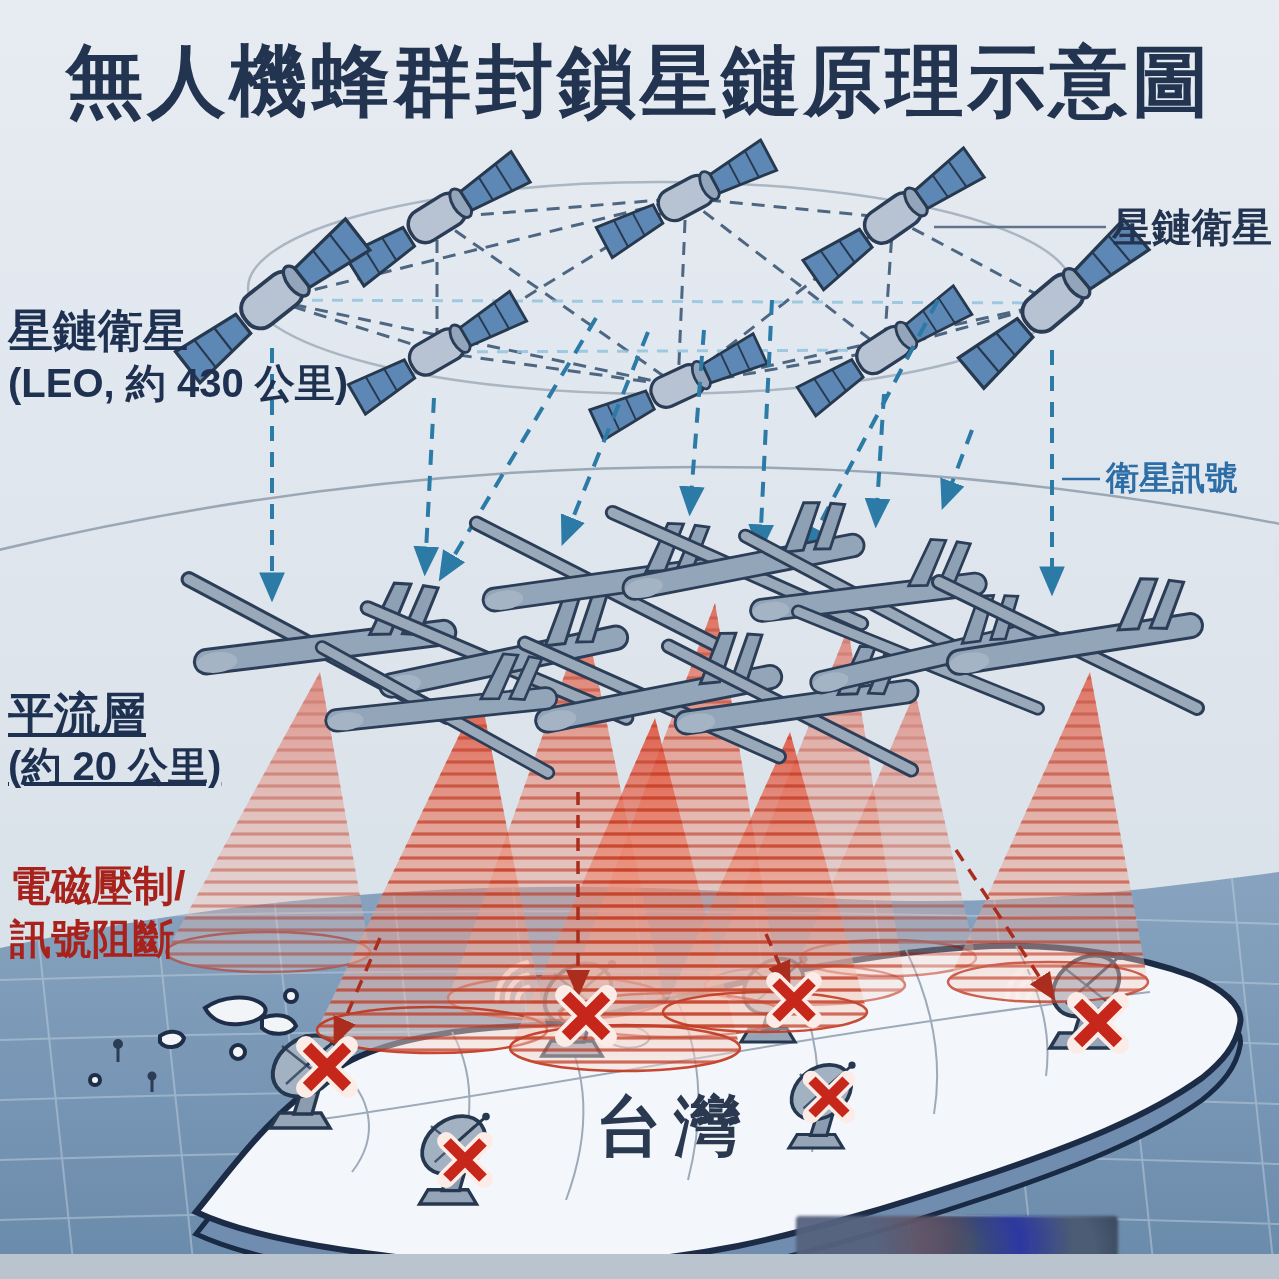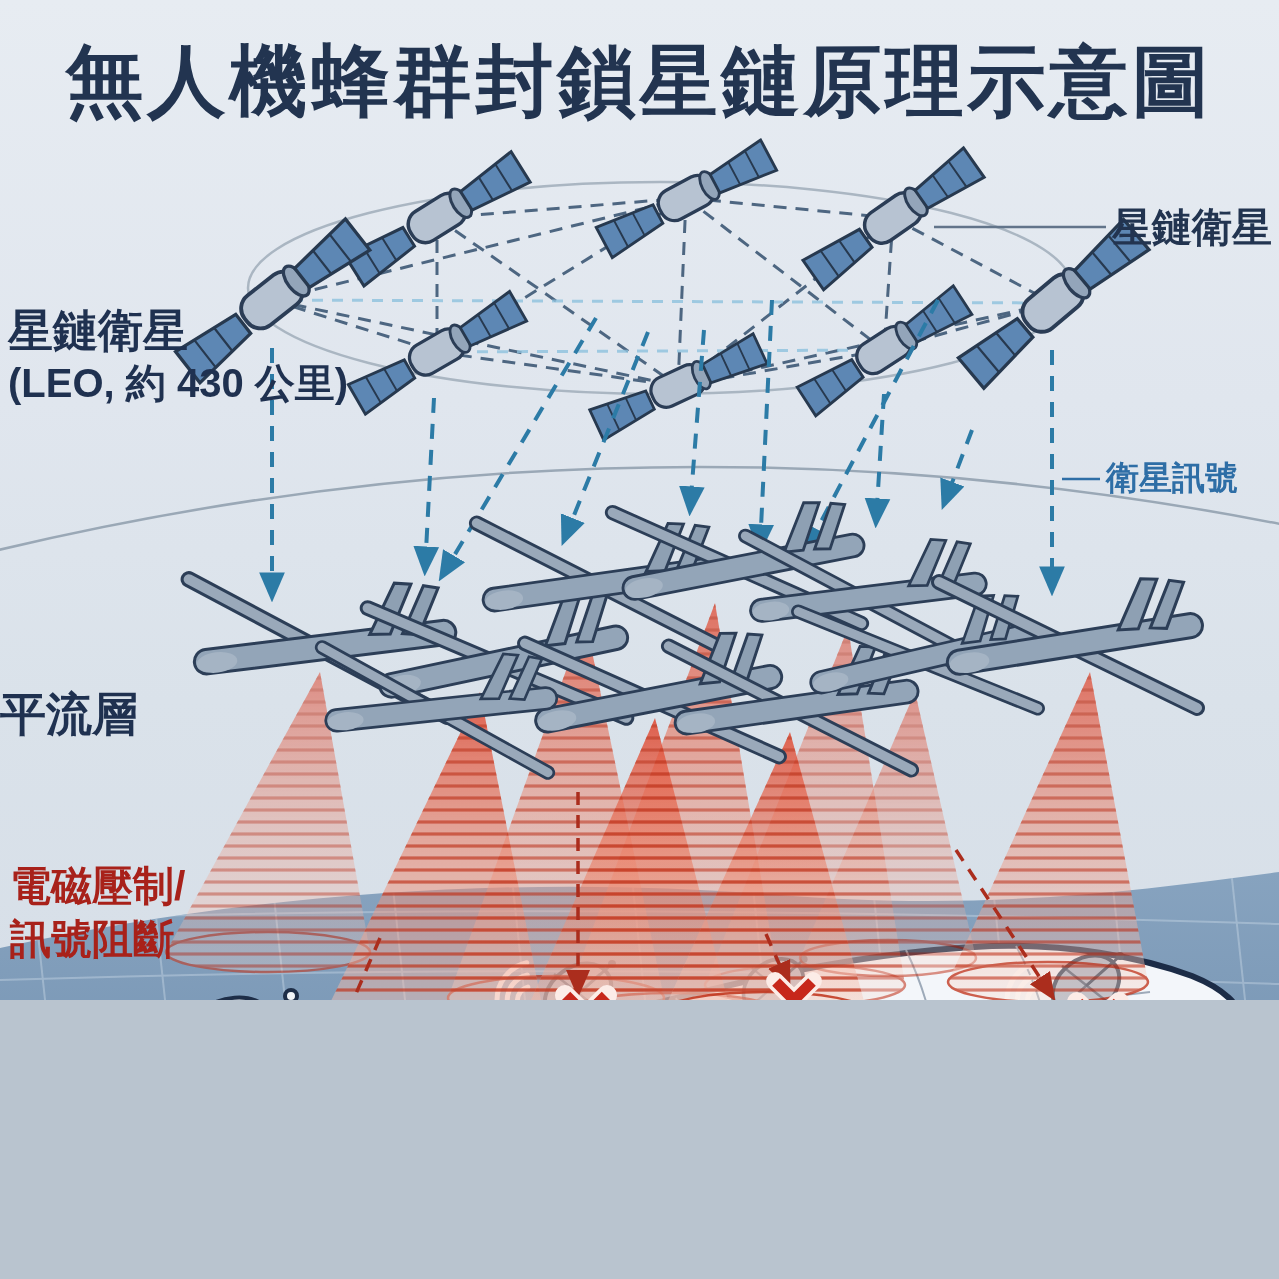--- a/index.html
+++ b/index.html
@@ -4,7 +4,7 @@
 <style>
   html,body{margin:0;padding:0;background:#b9c4cf;}
   .canvas{
-    position:relative;width:1279px;height:1000px;overflow:hidden;
+    position:relative;width:1279px;height:1254px;overflow:hidden;
     font-family:"Liberation Sans",sans-serif;
     background:linear-gradient(180deg,#e7ecf2 0%,#e0e6ee 40%,#dae2ea 70%,#d7dfe8 100%);
   }

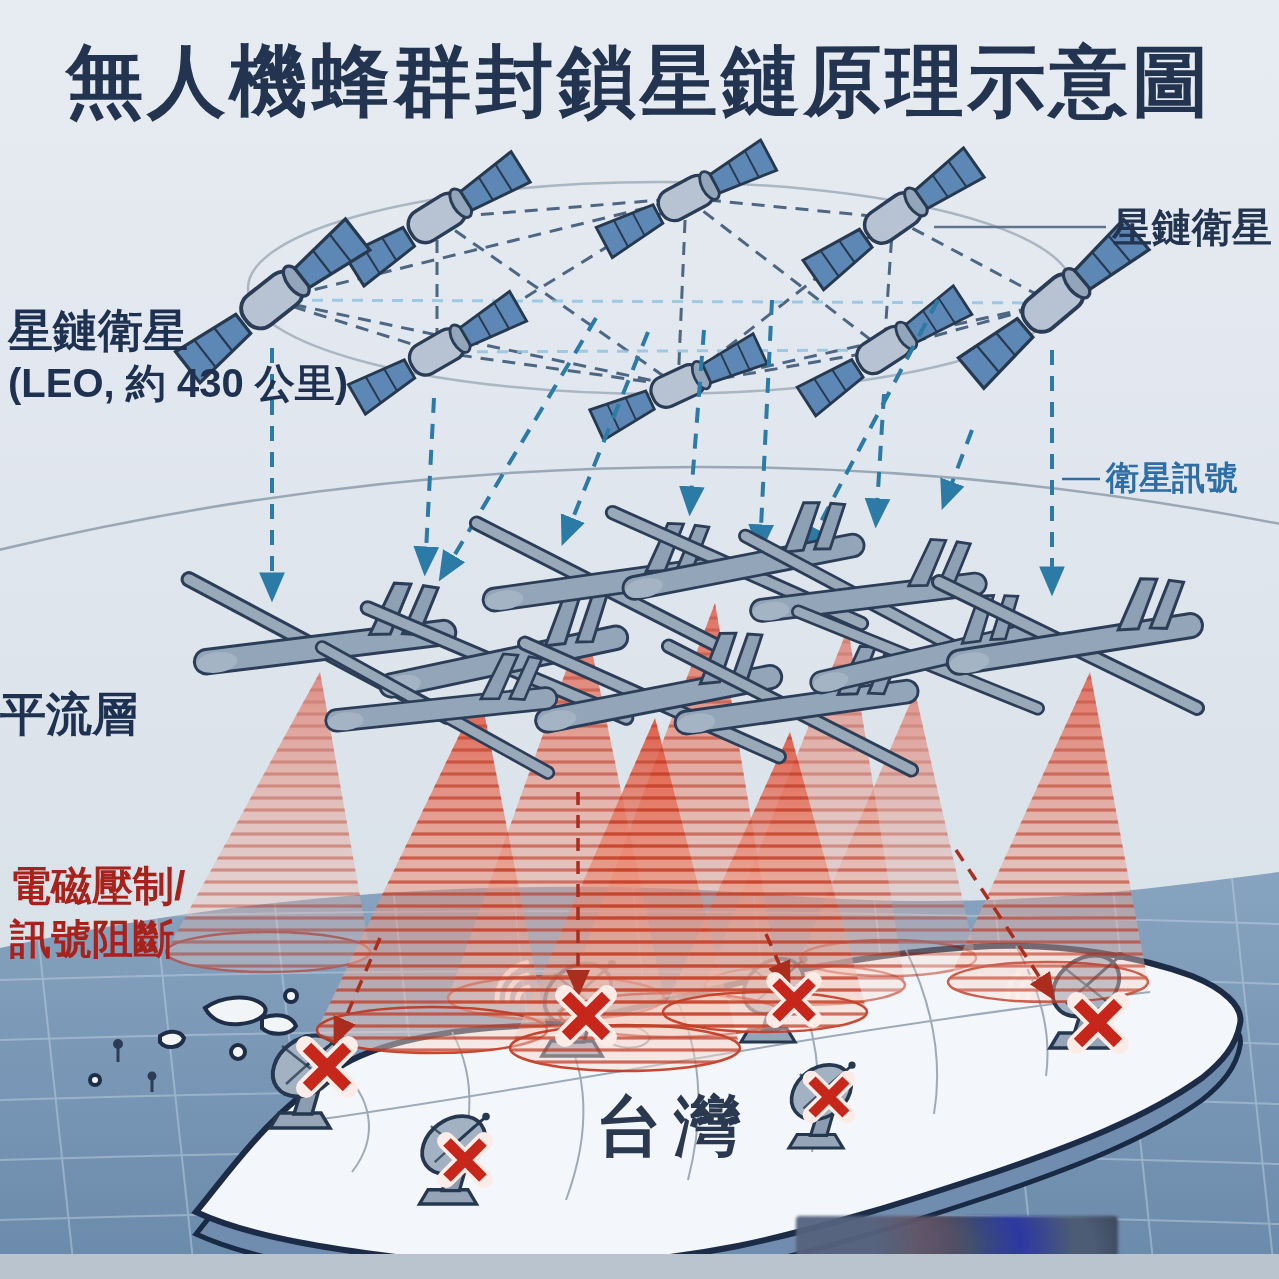--- a/index.html
+++ b/index.html
@@ -18,7 +18,7 @@
   .leo .l2{font-size:40px;}
   .starlink{left:1112px;top:203px;color:#223450;font-size:40px;}
   .signal{left:1106px;top:458px;color:#2e6ea6;font-size:33px;}
-  .strat{left:0;top:686px;color:#1f3150;font-size:46px;}
+  .strat{left:8px;top:686px;color:#1f3150;font-size:46px;text-decoration:underline;}
   .strat .l2{font-size:40px;}
   .jam{left:10px;top:860px;color:#a8211a;font-size:41px;line-height:1.3;}
   .taiwan{left:596px;top:1086px;color:#2a3850;font-size:66px;font-weight:900;letter-spacing:12px;}

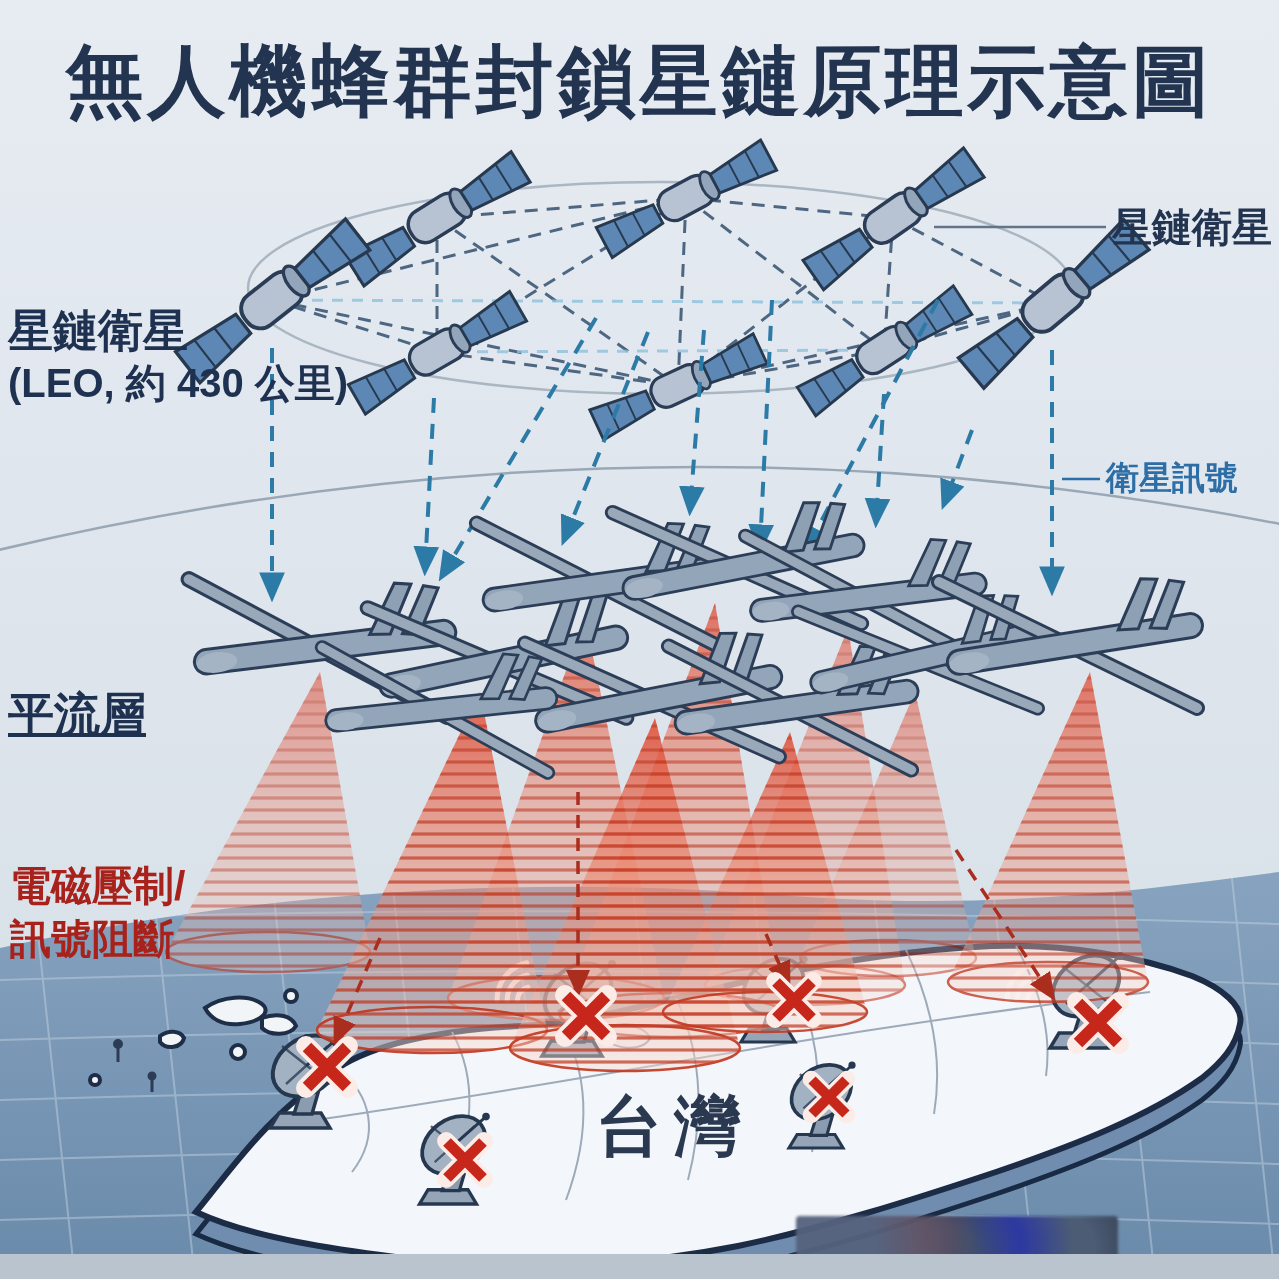--- a/index.html
+++ b/index.html
@@ -317,6 +317,7 @@
 
 <div class="lbl strat">
   <div class="l1">平流層</div>
+  <div class="l2">(約 20 公里)</div>
 </div>
 
 <div class="lbl jam">

